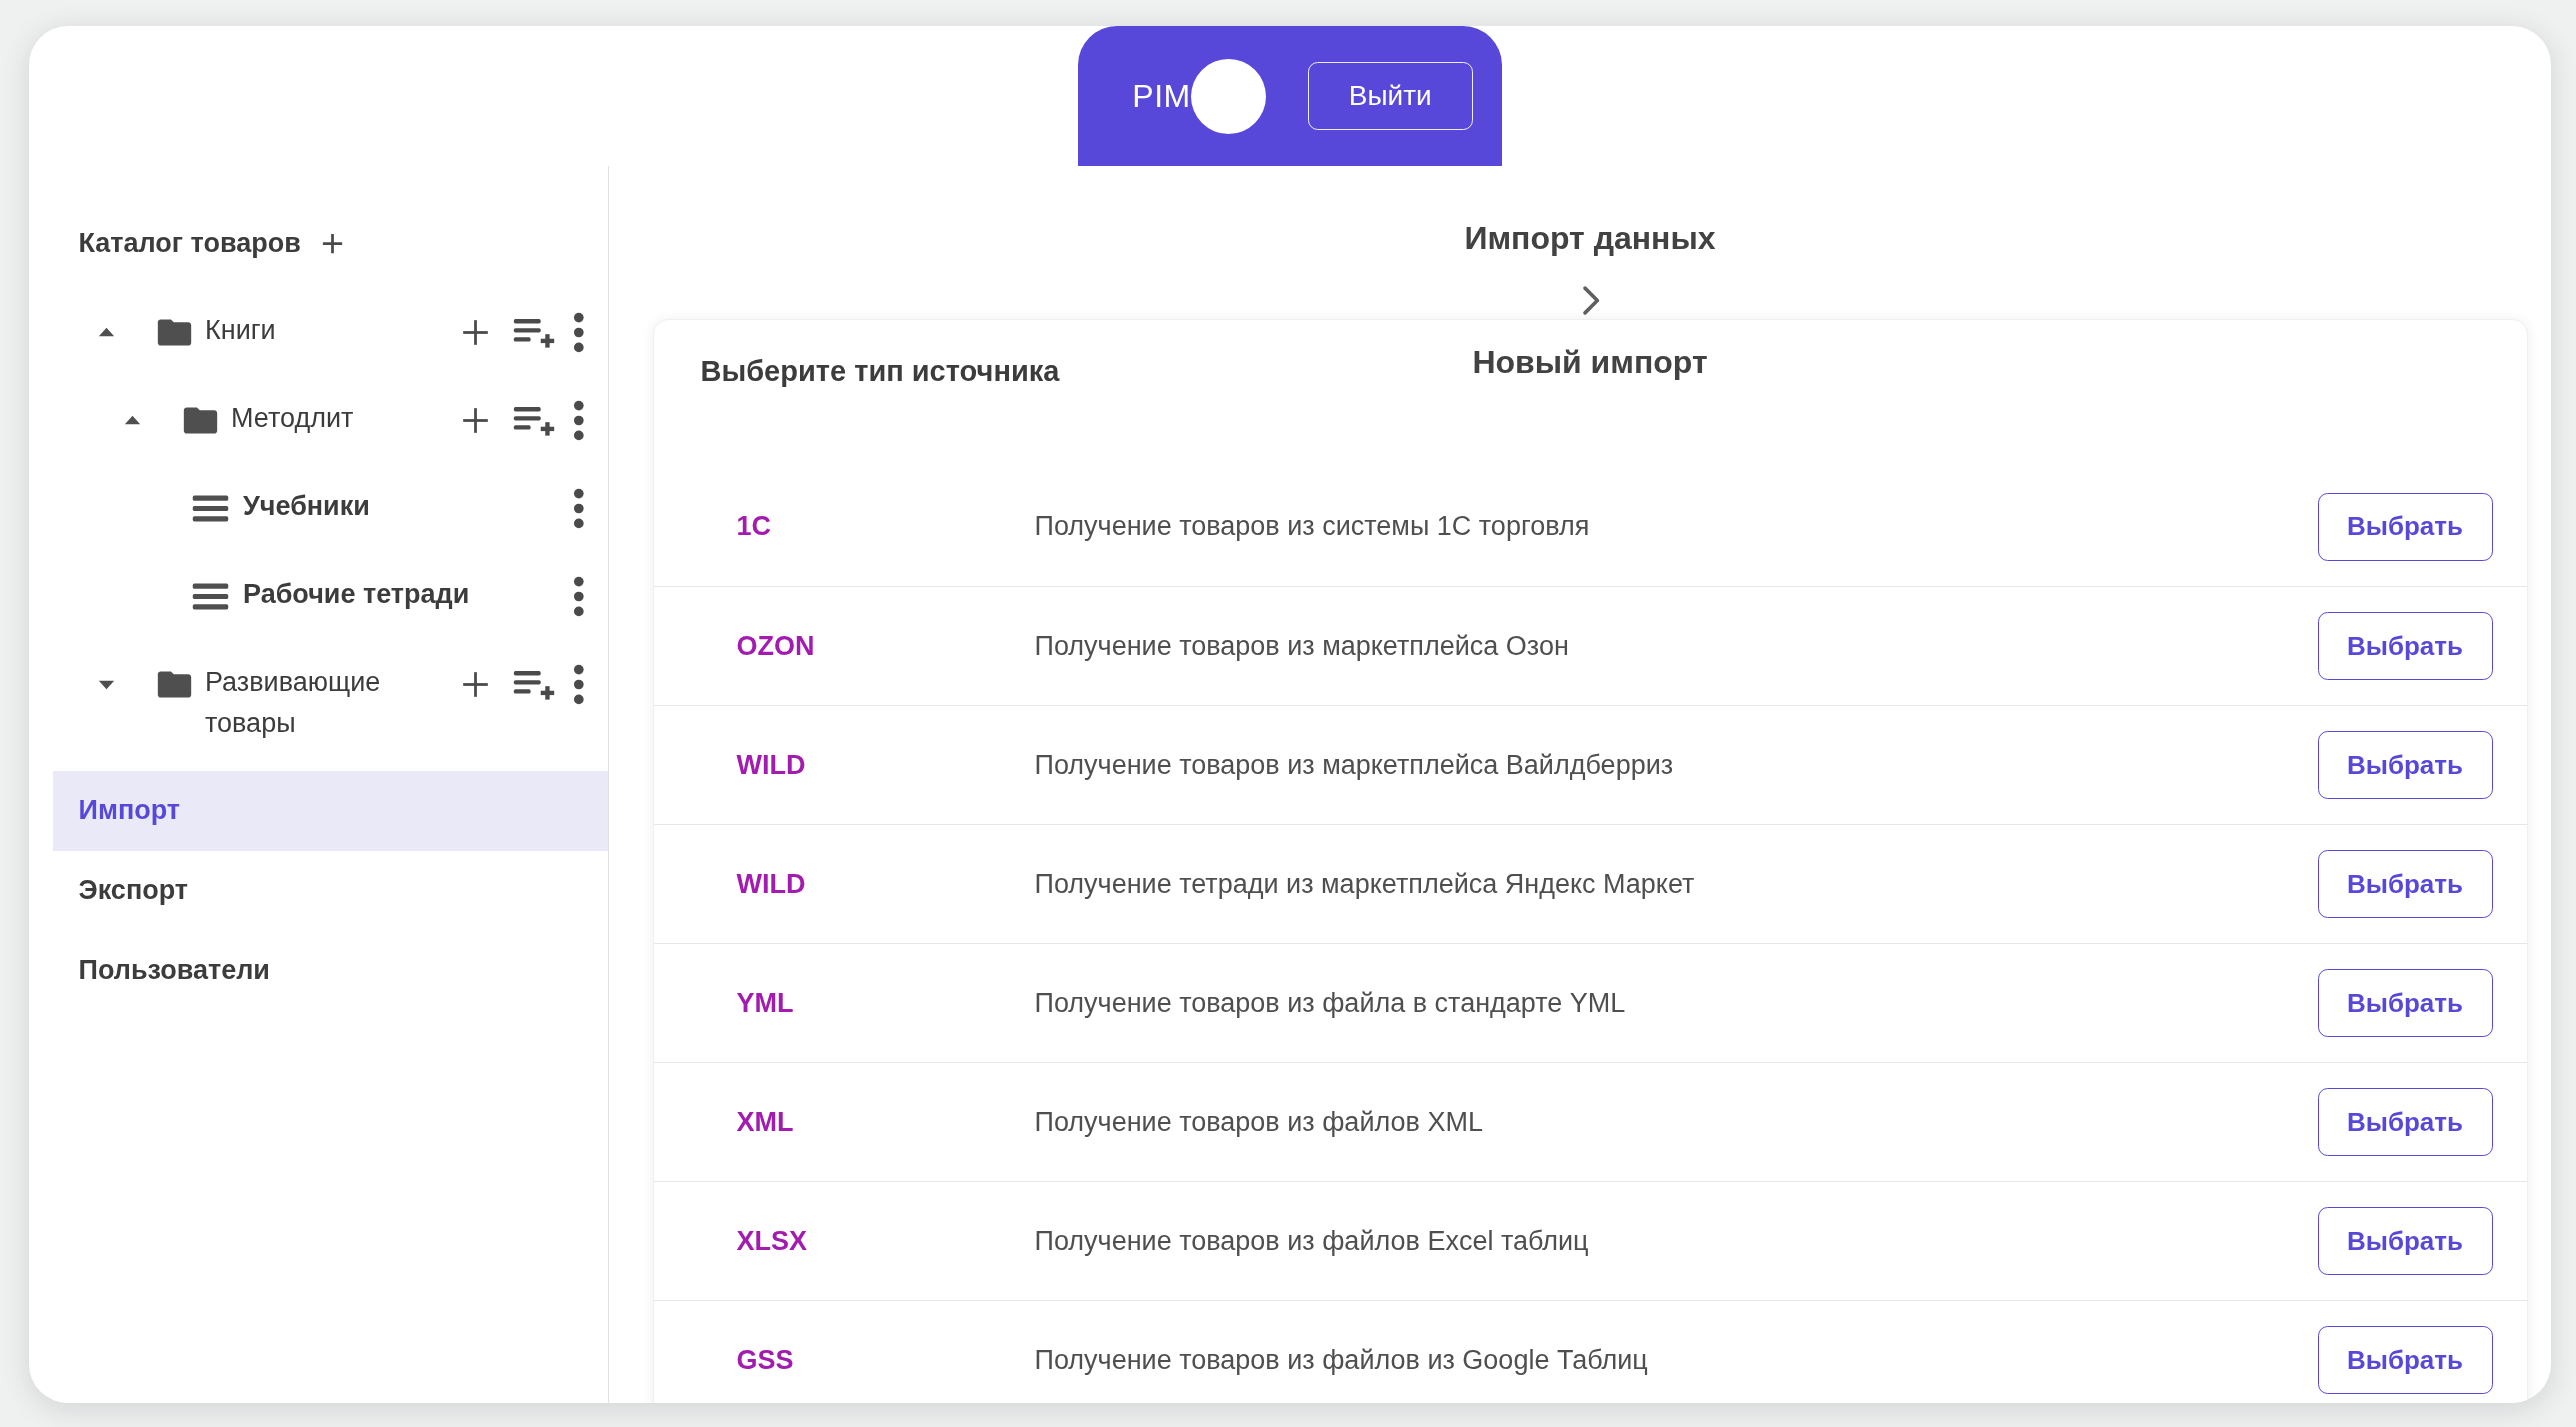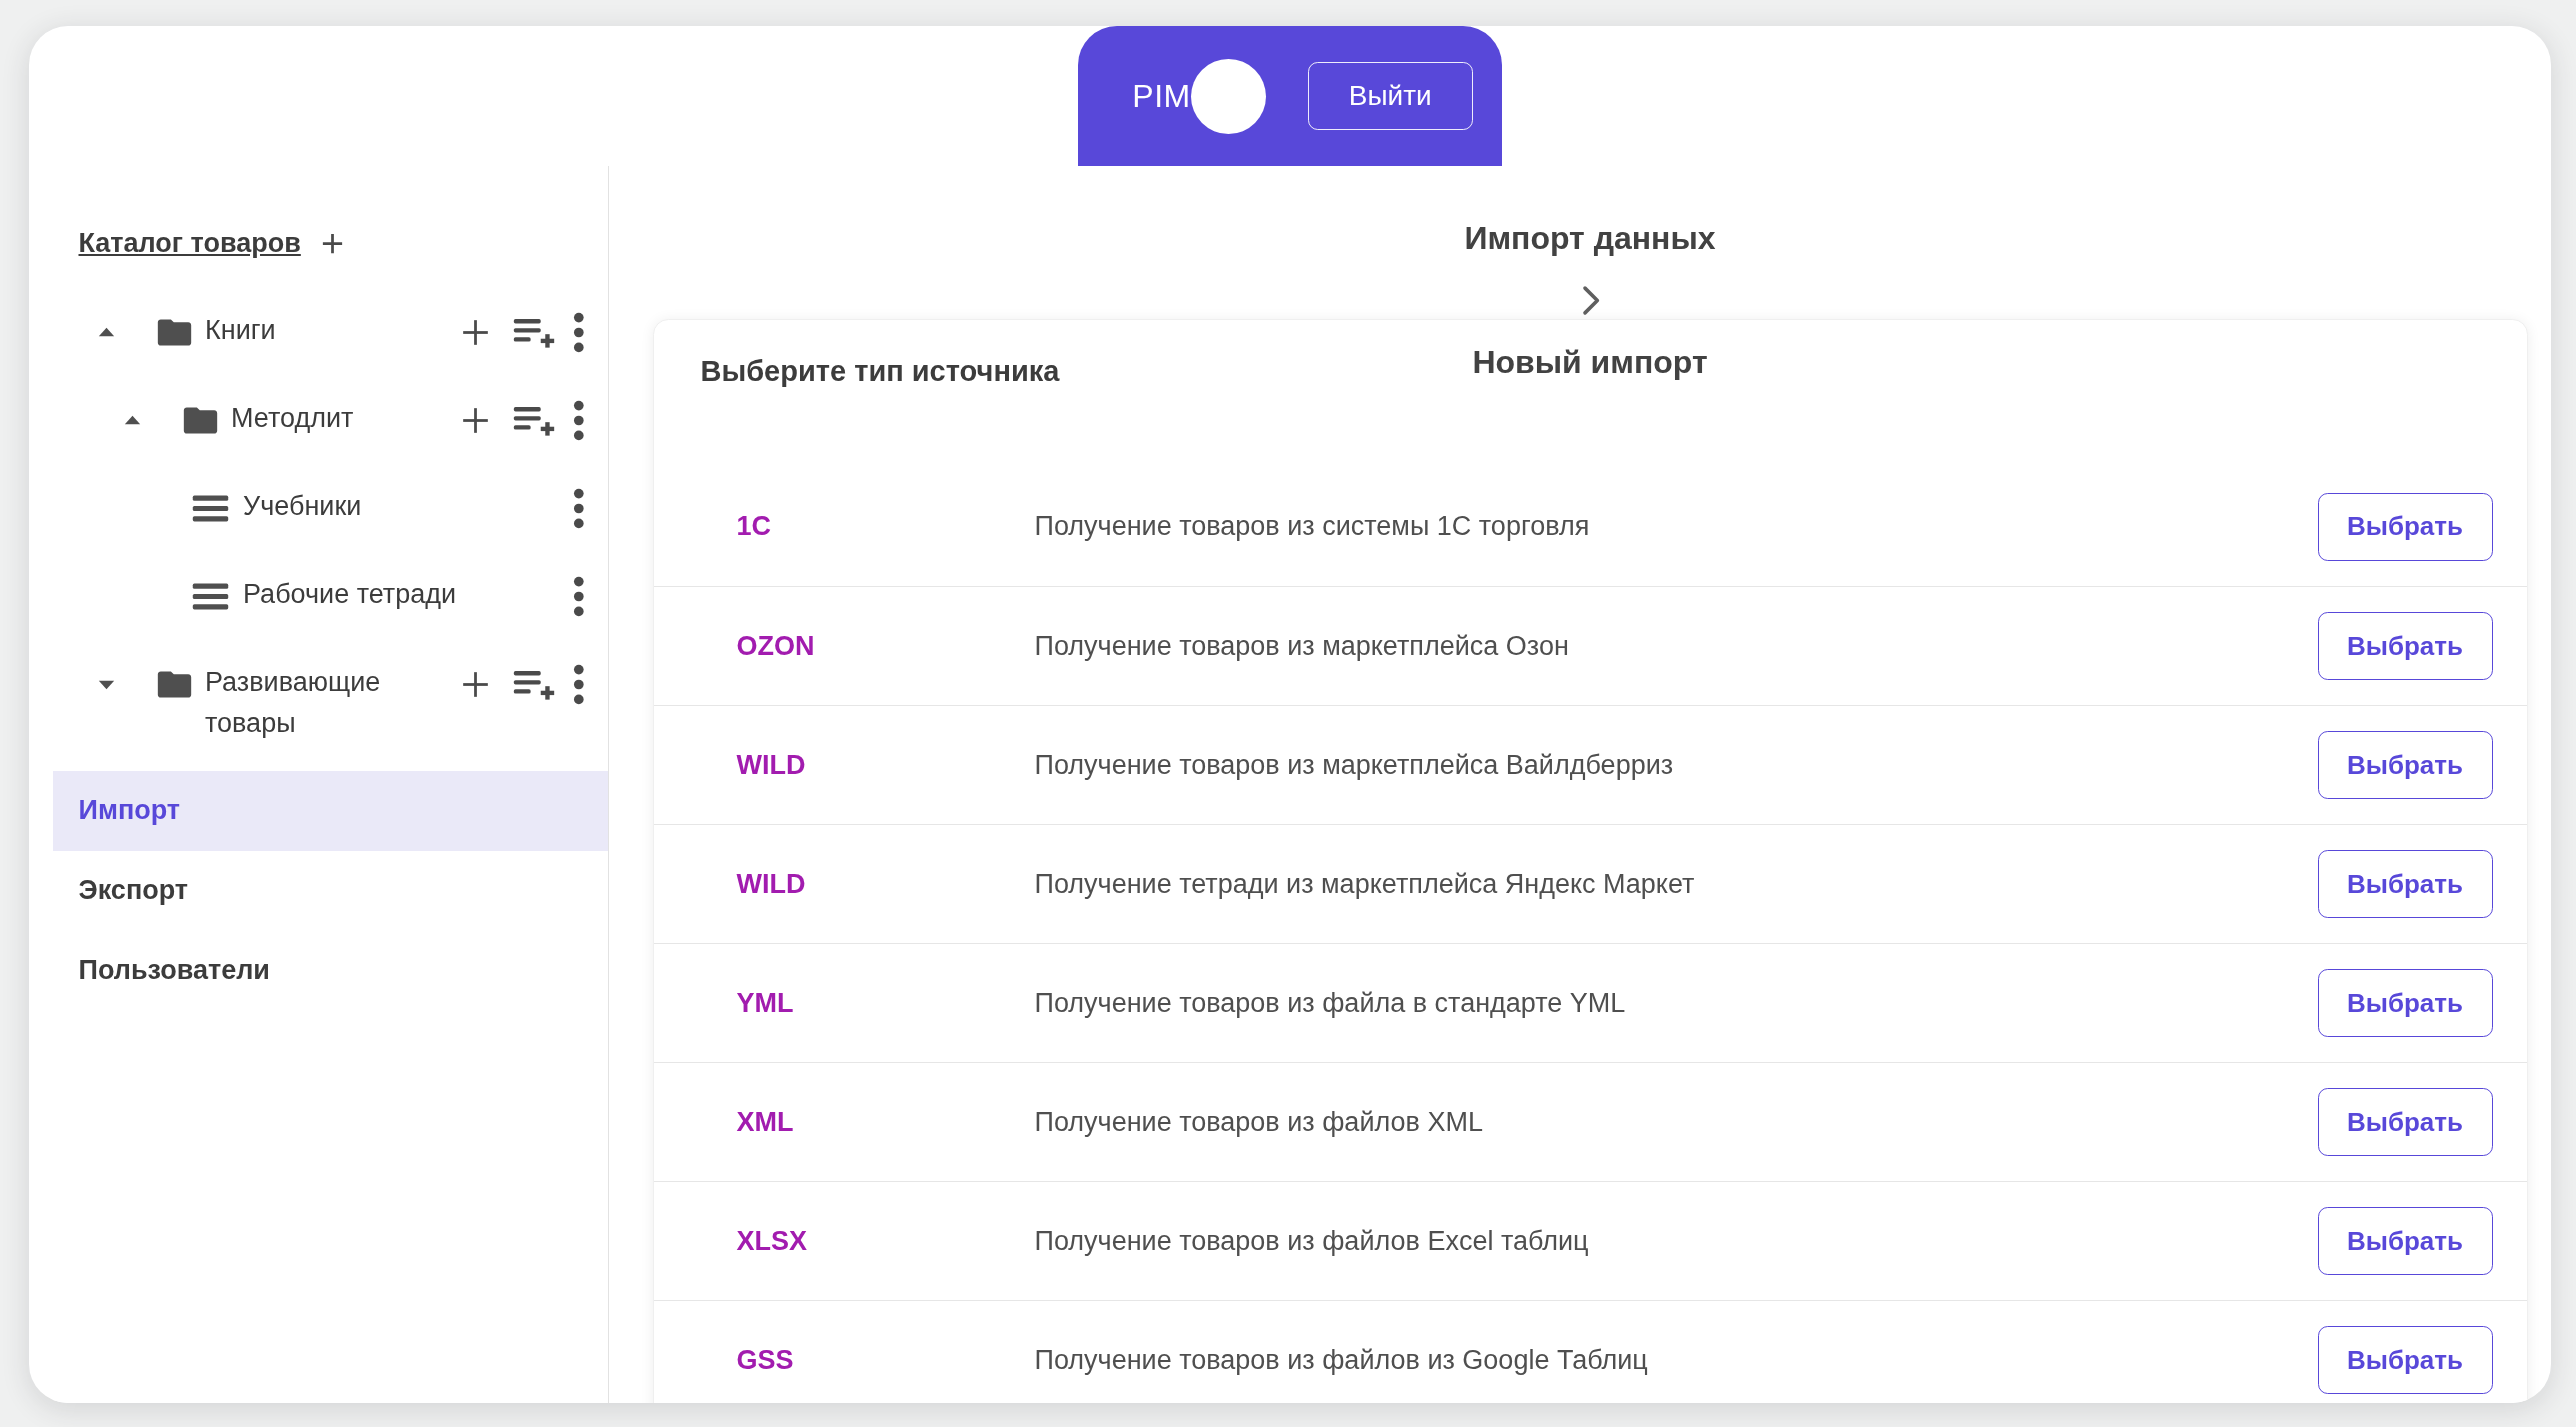--- a/index.html
+++ b/index.html
@@ -53,7 +53,7 @@
     margin:58px 0 25px 26px;
     height:39px;
     display:flex; align-items:center; gap:15px;
-    font-size:27px; font-weight:600; color:#3c3c3c;text-decoration:underline;
+    font-size:27px; font-weight:600; color:#3c3c3c;
   }
   .icon-btn { display:flex; align-items:center; justify-content:center; cursor:pointer; background:none; border:none; }
   .tree-row {

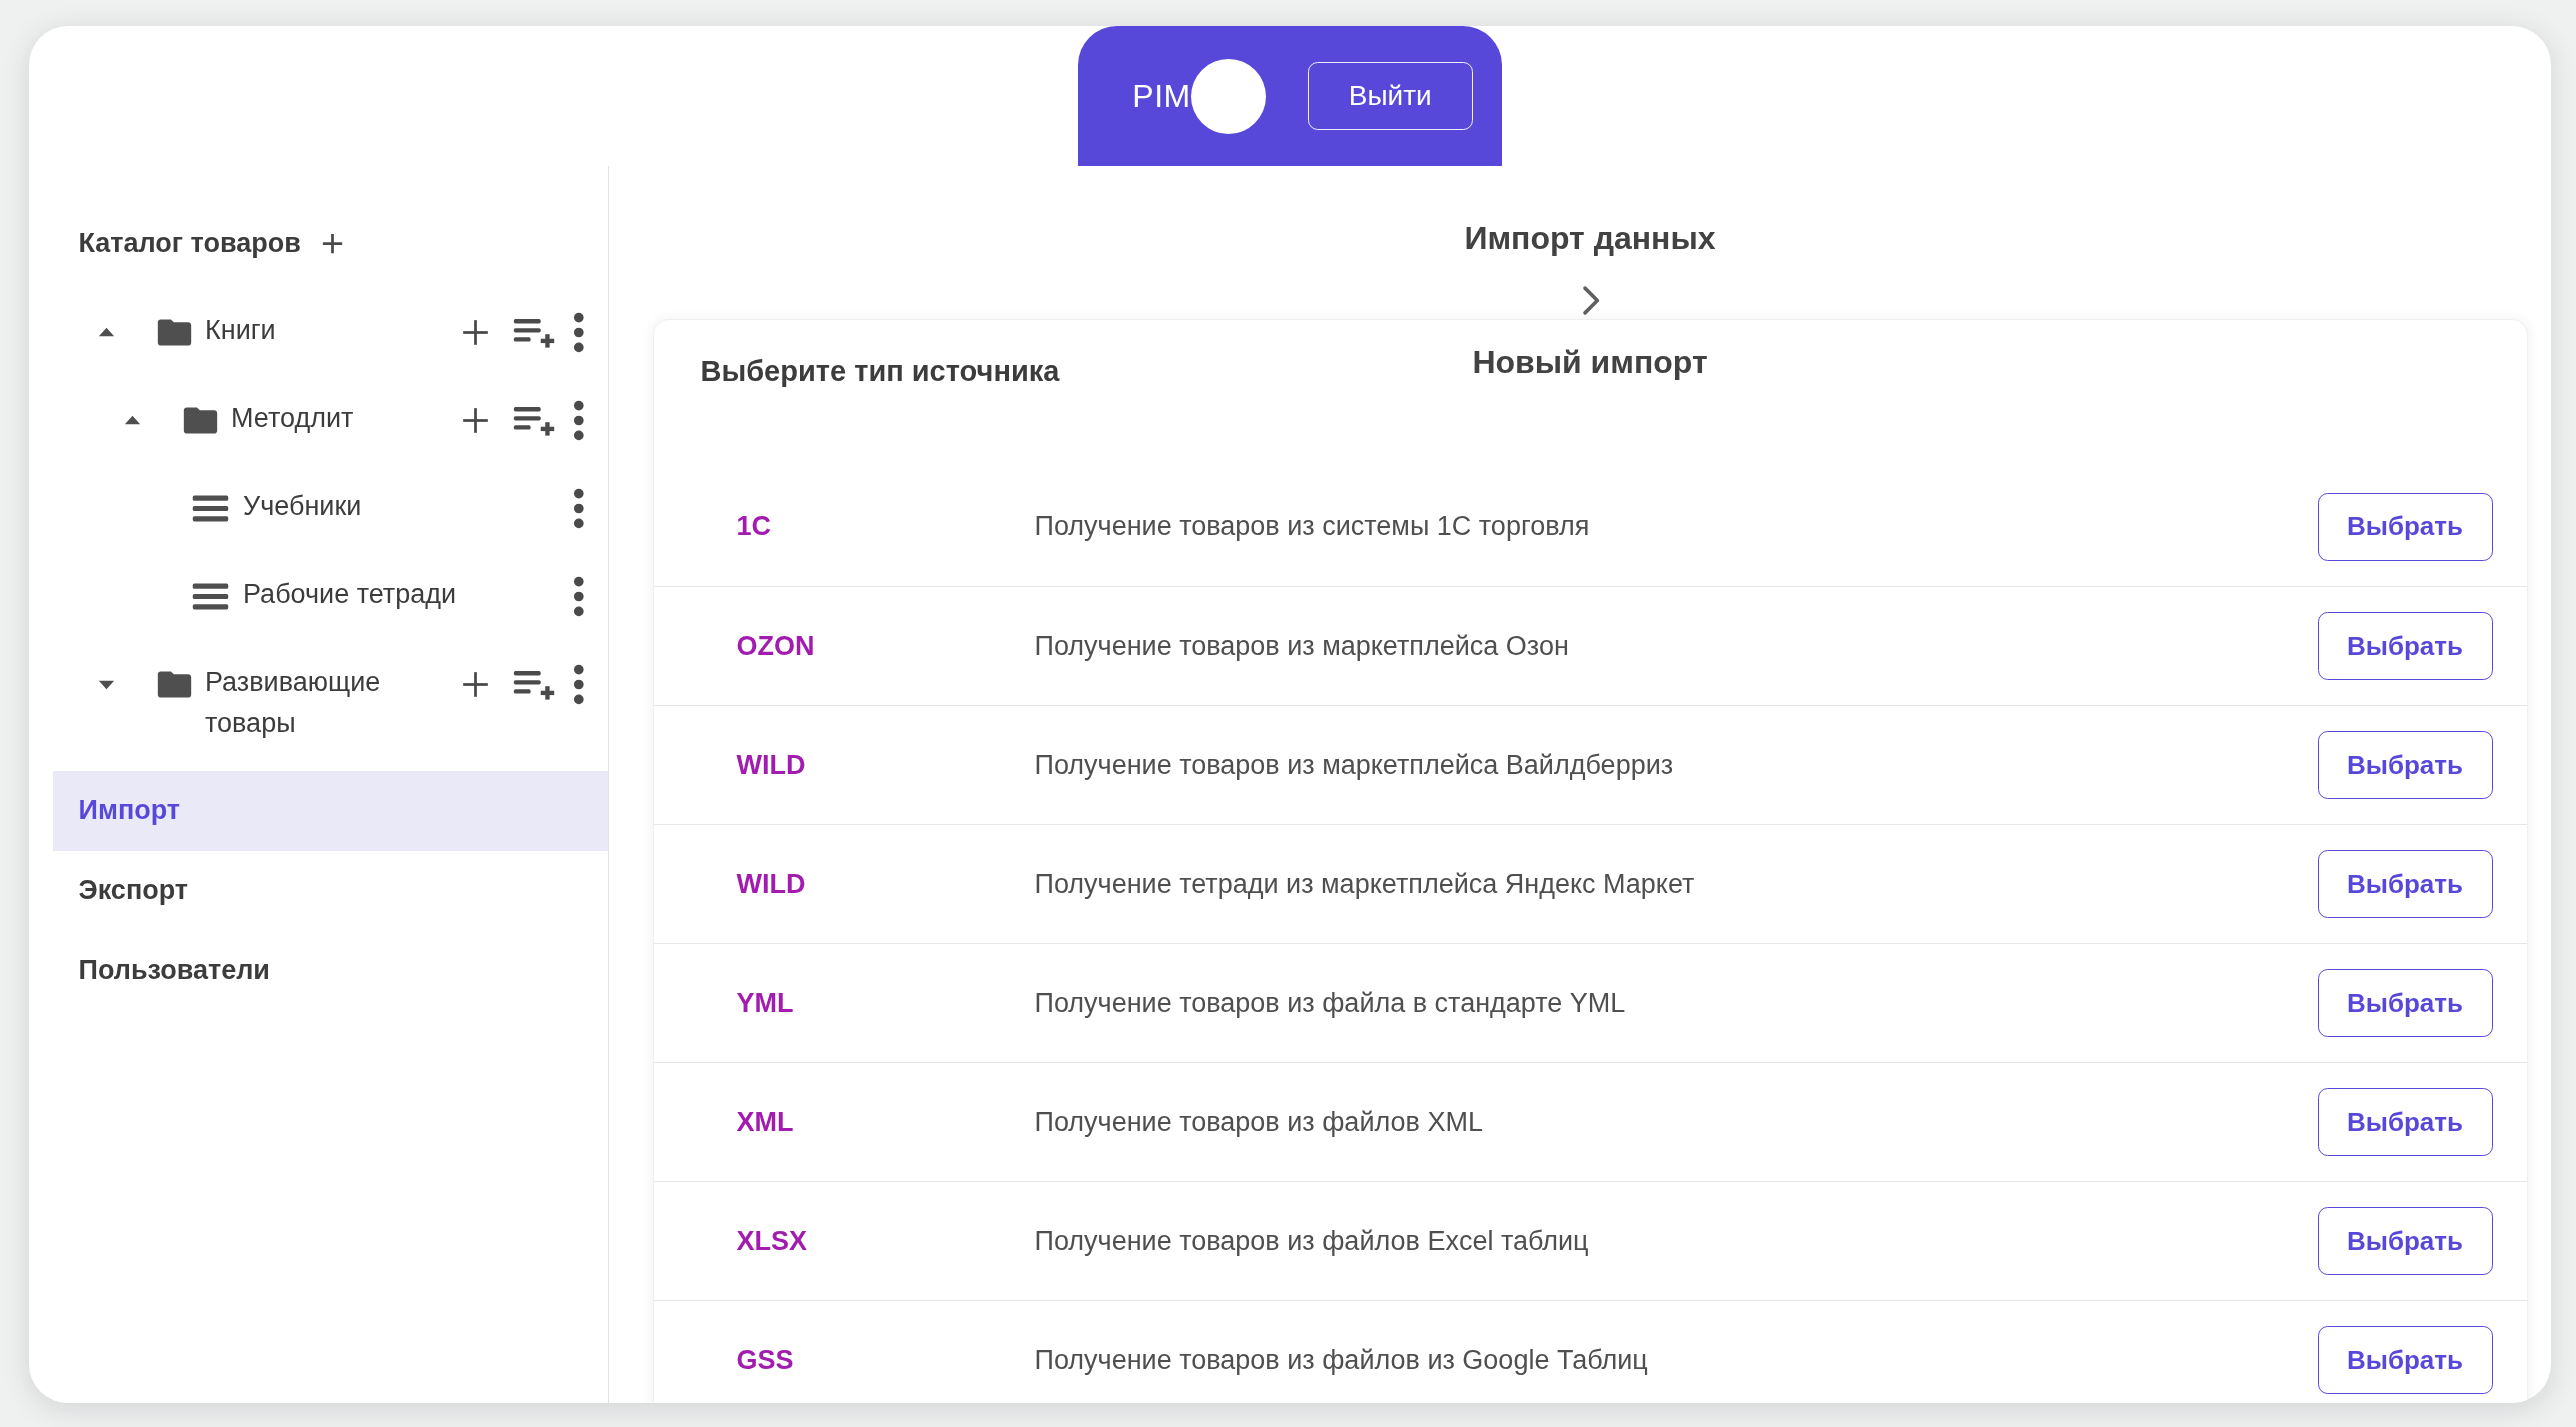--- a/index.html
+++ b/index.html
@@ -63,7 +63,7 @@
   .tree-row.wrap2 { height:121px; }
   .tree-row.lvl-1 { padding-left:42px; }
   .tree-row.lvl-2 { padding-left:68px; }
-  .tree-row.lvl-3 { padding-left:138px; }
+  .tree-row.lvl-3 { padding-left:138px;font-weight:bold; }
   .cell { height:88px; display:flex; align-items:center; }
   .arrow-cell { width:23px; margin-right:39px; }
   .type-cell { margin-right:13.5px; }

